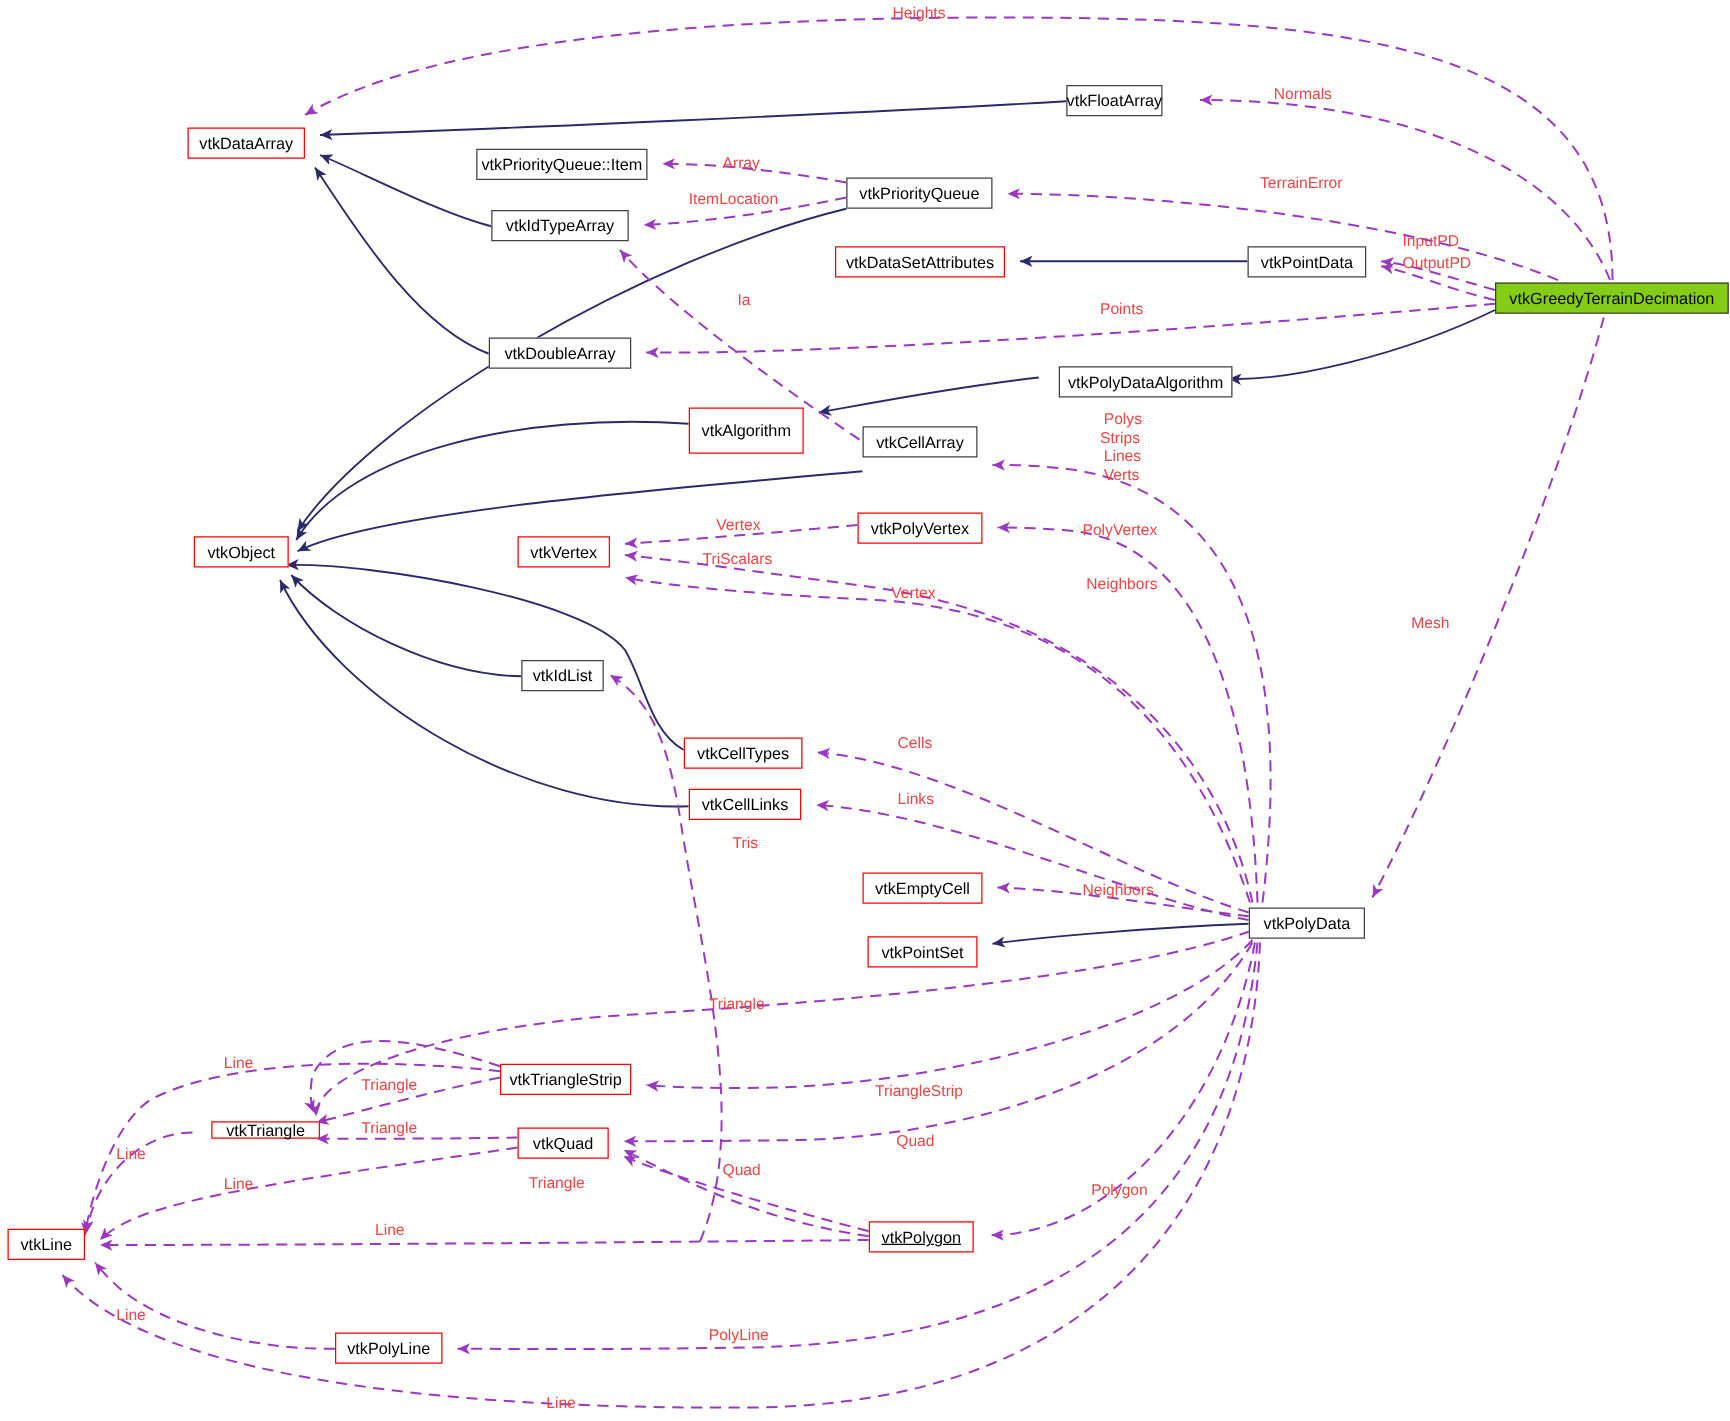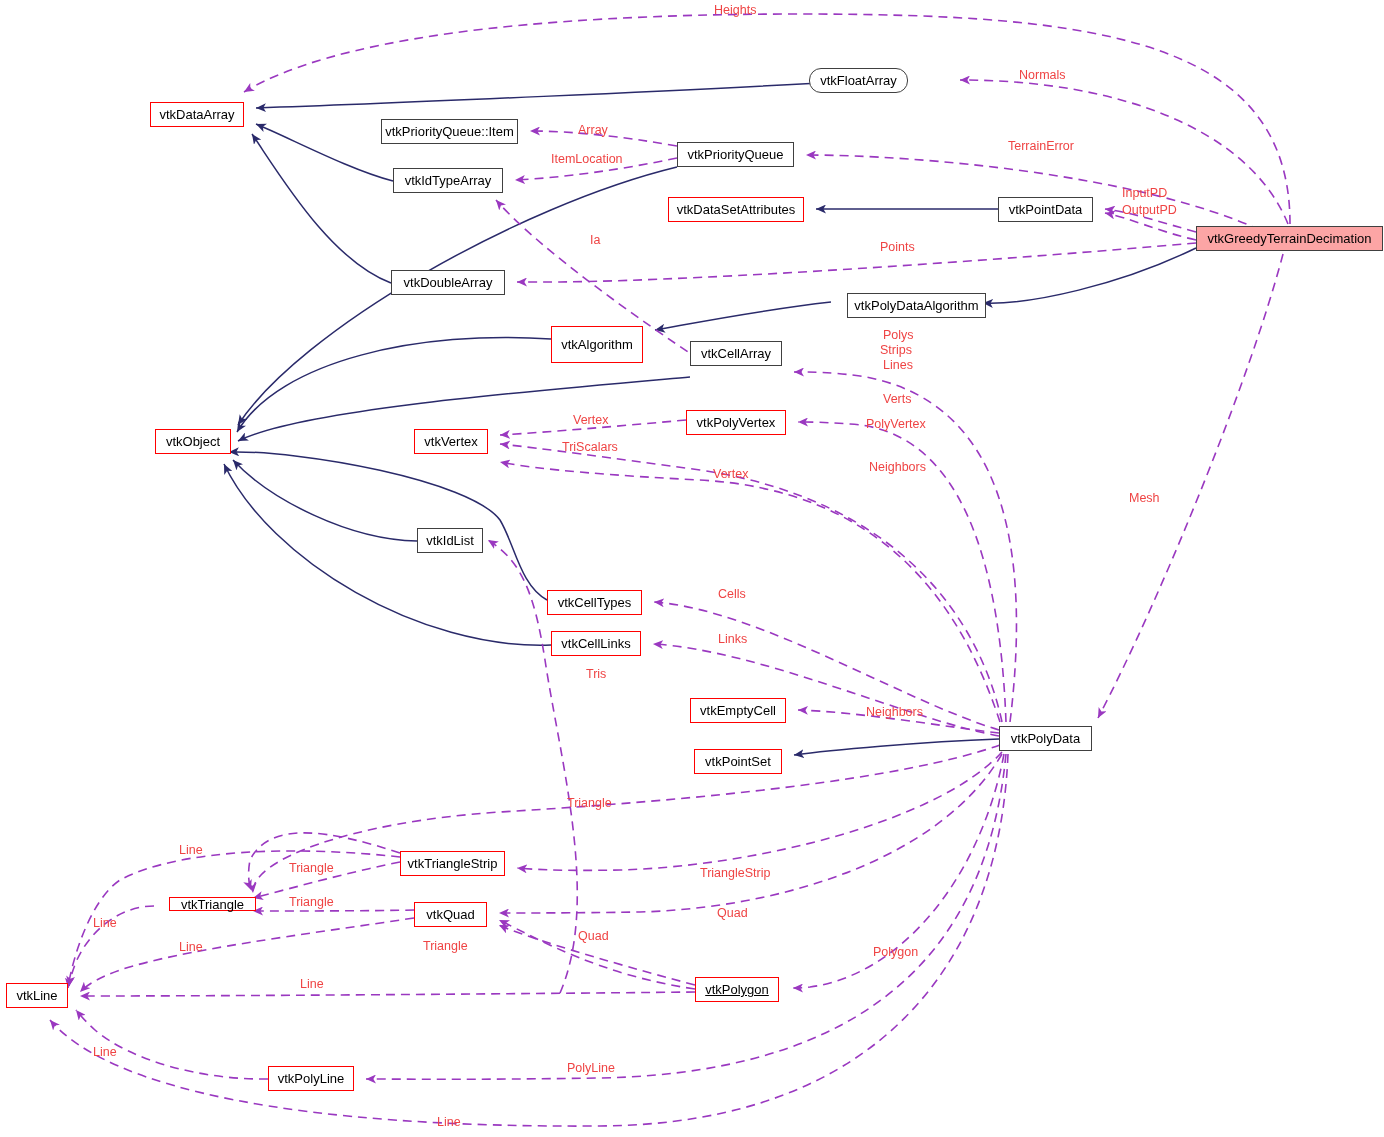--- a/index.html
+++ b/index.html
@@ -131,7 +131,7 @@
   </svg>
 
   <div class="node red" style="left:150px;top:102px;width:94px;height:25px;">vtkDataArray</div>
-  <div class="node black" style="left:809px;top:68px;width:99px;height:25px;border-radius:12px;">vtkFloatArray</div>
+  <div class="node black" style="left:853px;top:68px;width:77px;height:25px;">vtkFloatArray</div>
   <div class="node black" style="left:381px;top:119px;width:137px;height:25px;">vtkPriorityQueue::Item</div>
   <div class="node black" style="left:677px;top:142px;width:117px;height:25px;">vtkPriorityQueue</div>
   <div class="node black" style="left:393px;top:168px;width:110px;height:25px;">vtkIdTypeArray</div>

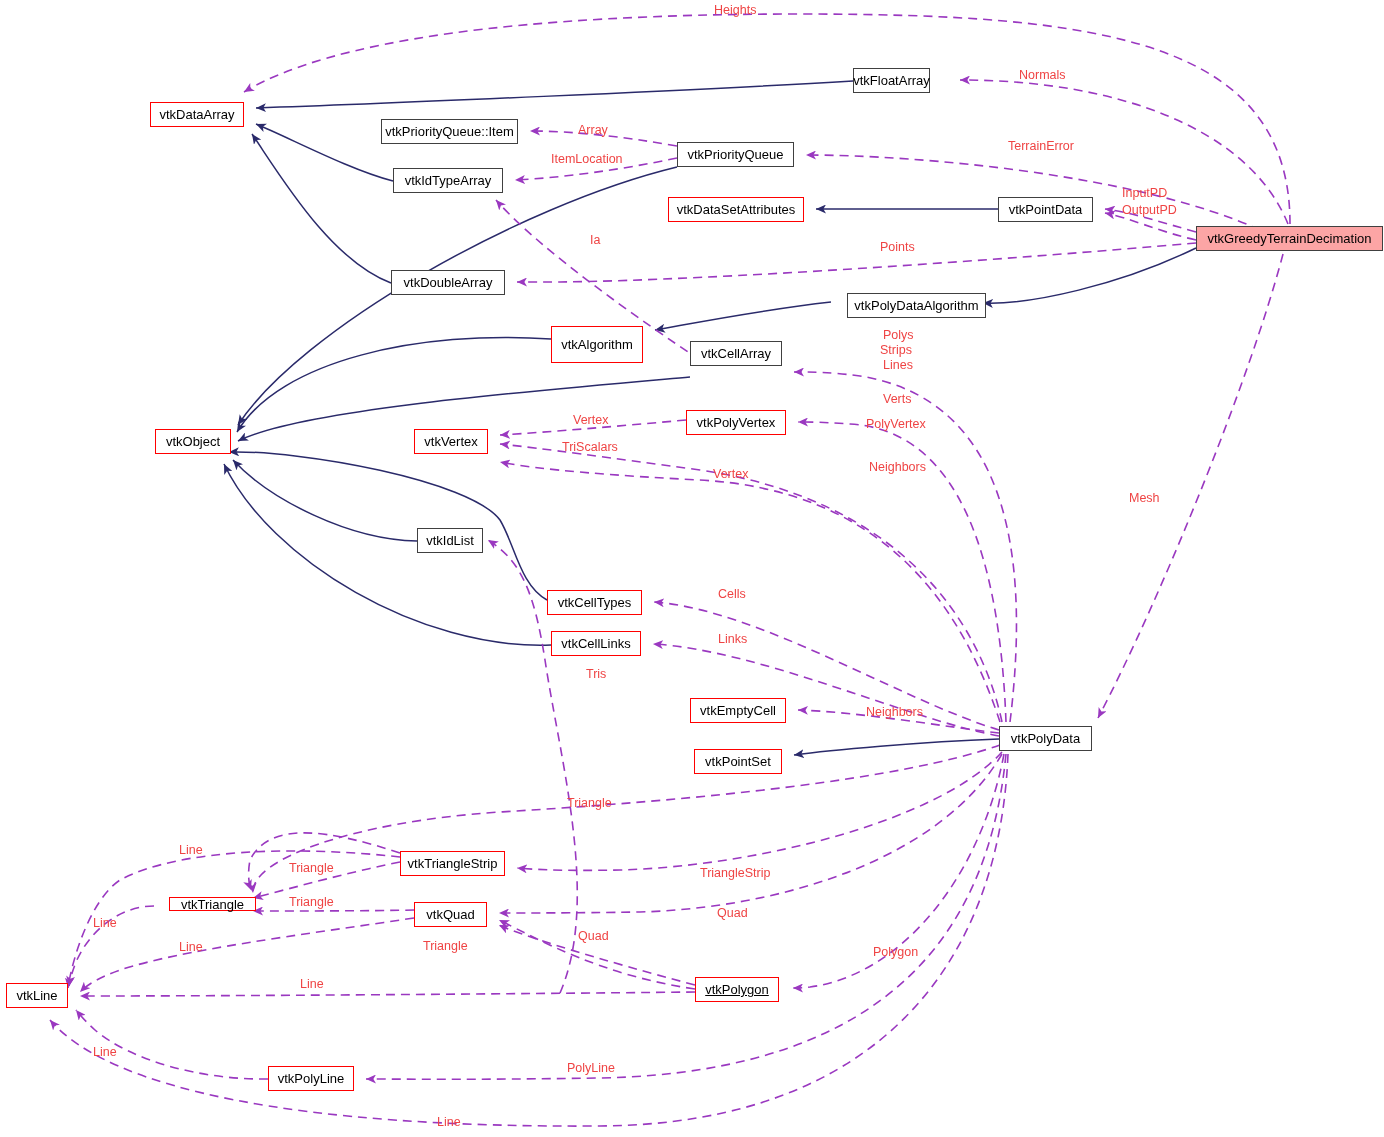--- a/index.html
+++ b/index.html
@@ -10,7 +10,7 @@
         font-size:13px;line-height:1;color:#000;white-space:nowrap;background:#ffffff;}
   .node.red{border:1.6px solid #ff0000;}
   .node.black{border:1.6px solid #404040;}
-  .node.current{border:1.6px solid #404040;background:#fca5a5;}
+  .node.current{border:1.6px solid #404040;background:#84cc16;}
   .elabel{position:absolute;font-size:12.5px;color:#ef4444;white-space:nowrap;background:transparent;}
 </style>
 </head>

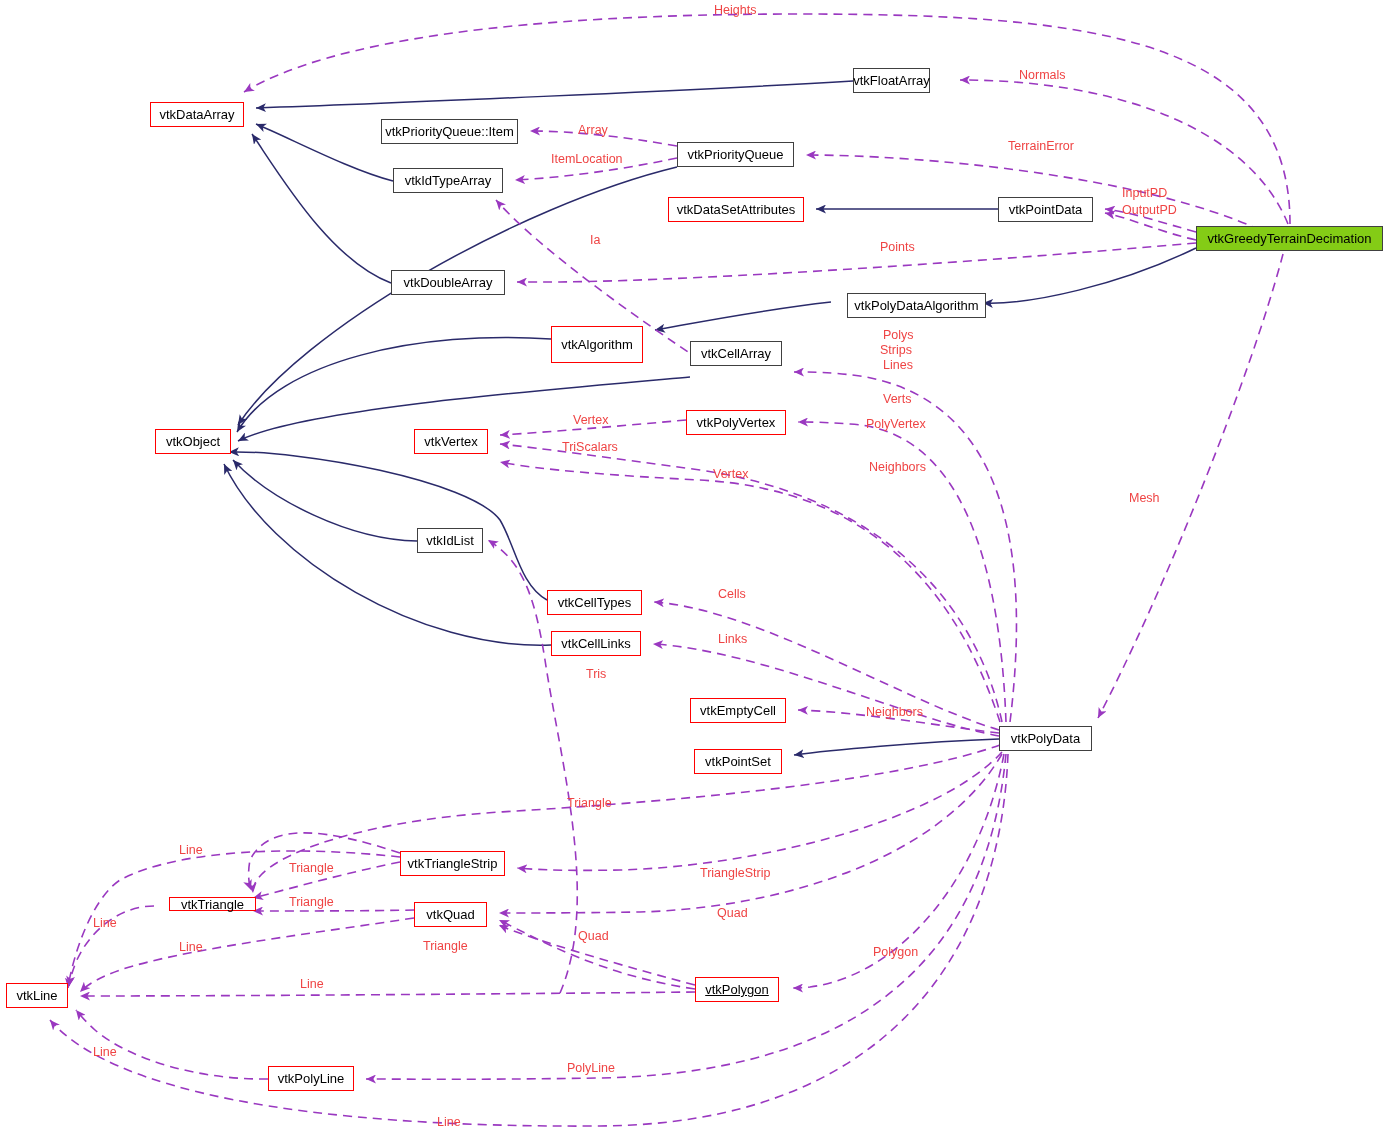--- a/index.html
+++ b/index.html
@@ -170,7 +170,7 @@
   <div class="elabel" style="left:883px;top:328px;">Polys</div>
   <div class="elabel" style="left:880px;top:343px;">Strips</div>
   <div class="elabel" style="left:883px;top:358px;">Lines</div>
-  <div class="elabel" style="left:883px;top:373px;margin-top:19px;">Verts</div>
+  <div class="elabel" style="left:883px;top:373px;">Verts</div>
   <div class="elabel" style="left:573px;top:413px;">Vertex</div>
   <div class="elabel" style="left:866px;top:417px;">PolyVertex</div>
   <div class="elabel" style="left:562px;top:440px;">TriScalars</div>

